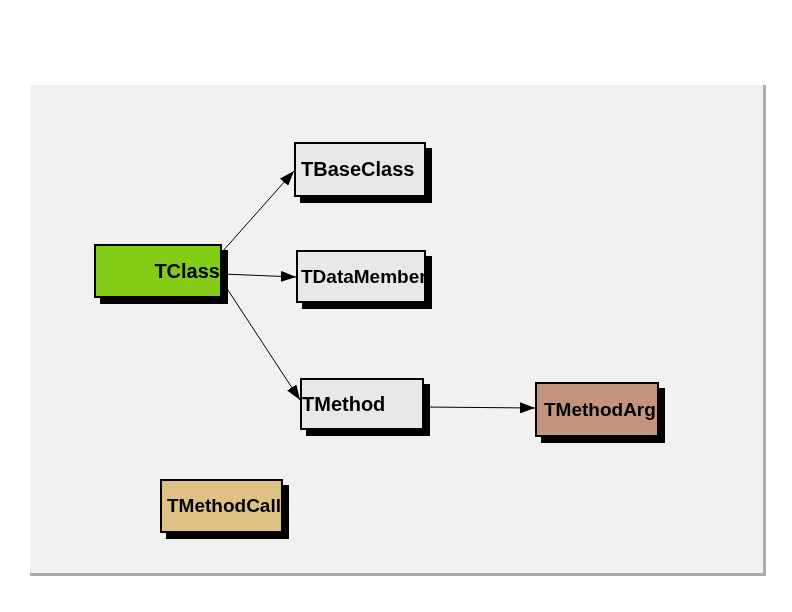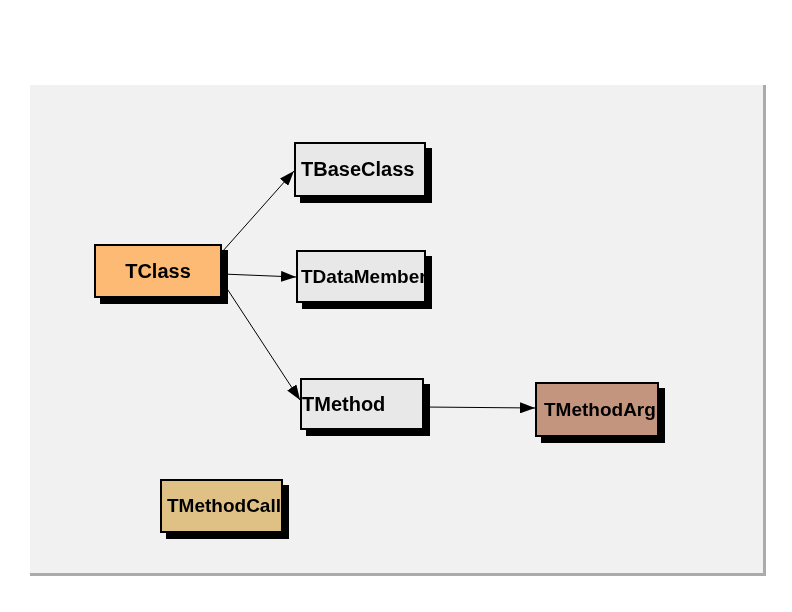--- a/index.html
+++ b/index.html
@@ -51,8 +51,8 @@
   .node .lbl { display: inline-block; }
   .node-tclass {
     left: 94px; top: 244px; width: 128px; height: 54px;
-    background: #fdba74;
-    justify-content: center;
+    background: #84cc16;
+    justify-content: flex-end;
   }
   .node-tbaseclass {
     left: 294px; top: 142px; width: 132px; height: 55px;

